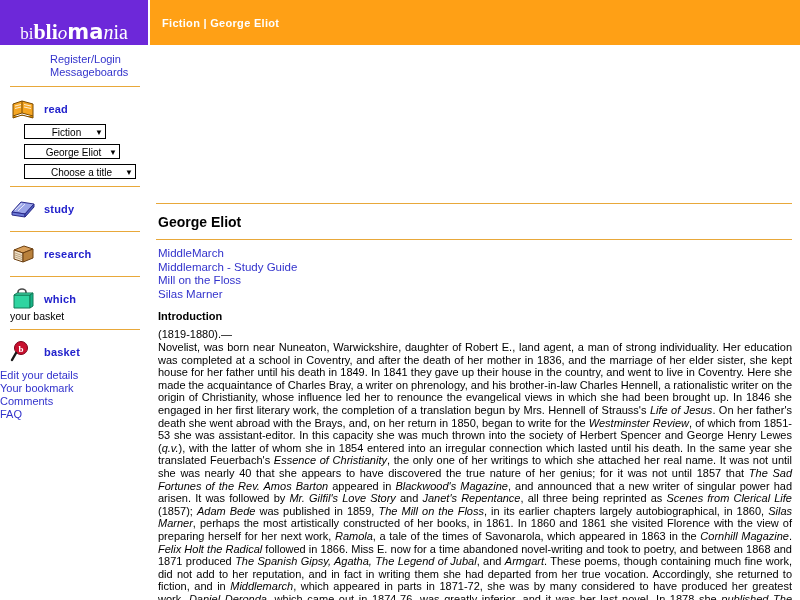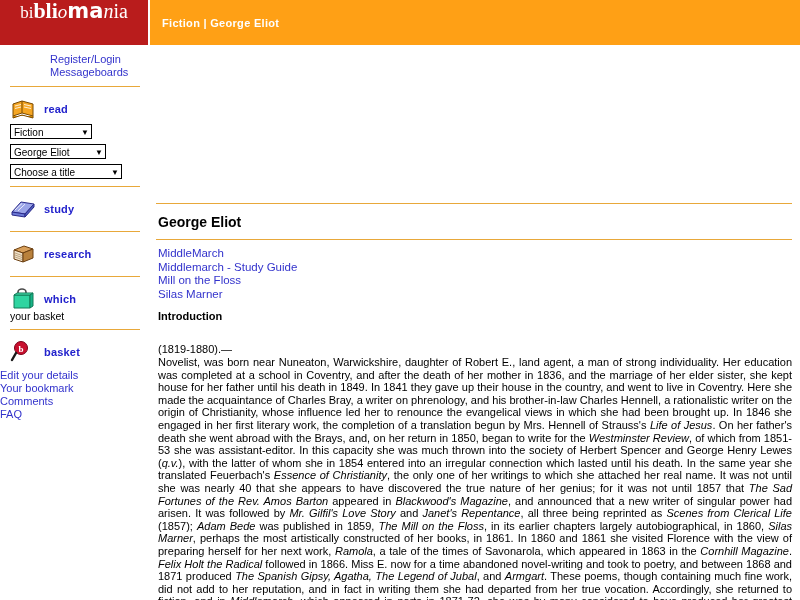--- a/index.html
+++ b/index.html
@@ -22,9 +22,9 @@
   }
   .logo-block {
     width: 148px;
-    background: #b91c1c;
-    display: flex;
-    align-items: flex-start;
+    background: #6d28d9;
+    display: flex;
+    align-items: flex-end;
     justify-content: center;
     position: relative;
   }

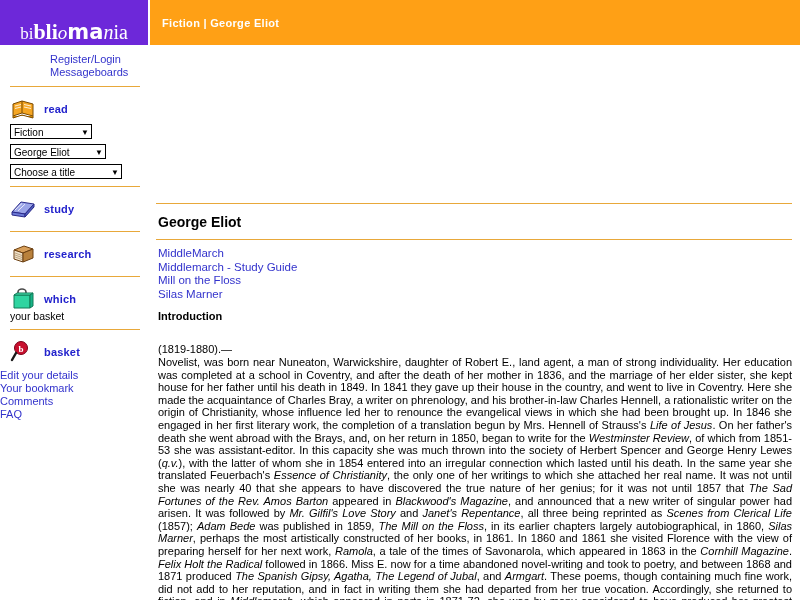--- a/index.html
+++ b/index.html
@@ -102,7 +102,7 @@
     letter-spacing: 0.2px;
   }
 
-  .selects { padding-left: 10px; }
+  .selects { padding-left: 24px; text-align: center; }
   .fake-select {
     position: relative;
     display: block;

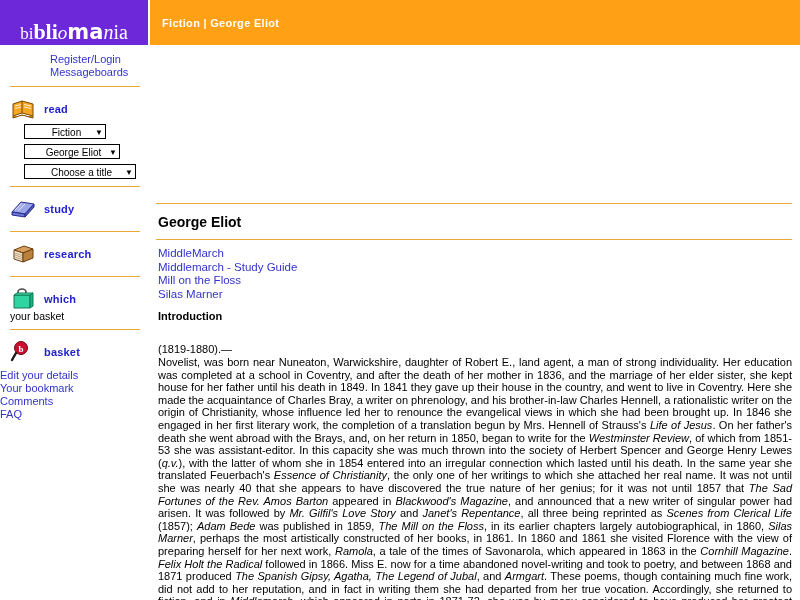--- a/index.html
+++ b/index.html
@@ -180,7 +180,7 @@
   .intro-head {
     font-size: 11px;
     font-weight: bold;
-    margin: 9px 0 21px 2px;
+    margin: 9px 0 6px 2px;
     color: #000000;
   }
   .dates {

